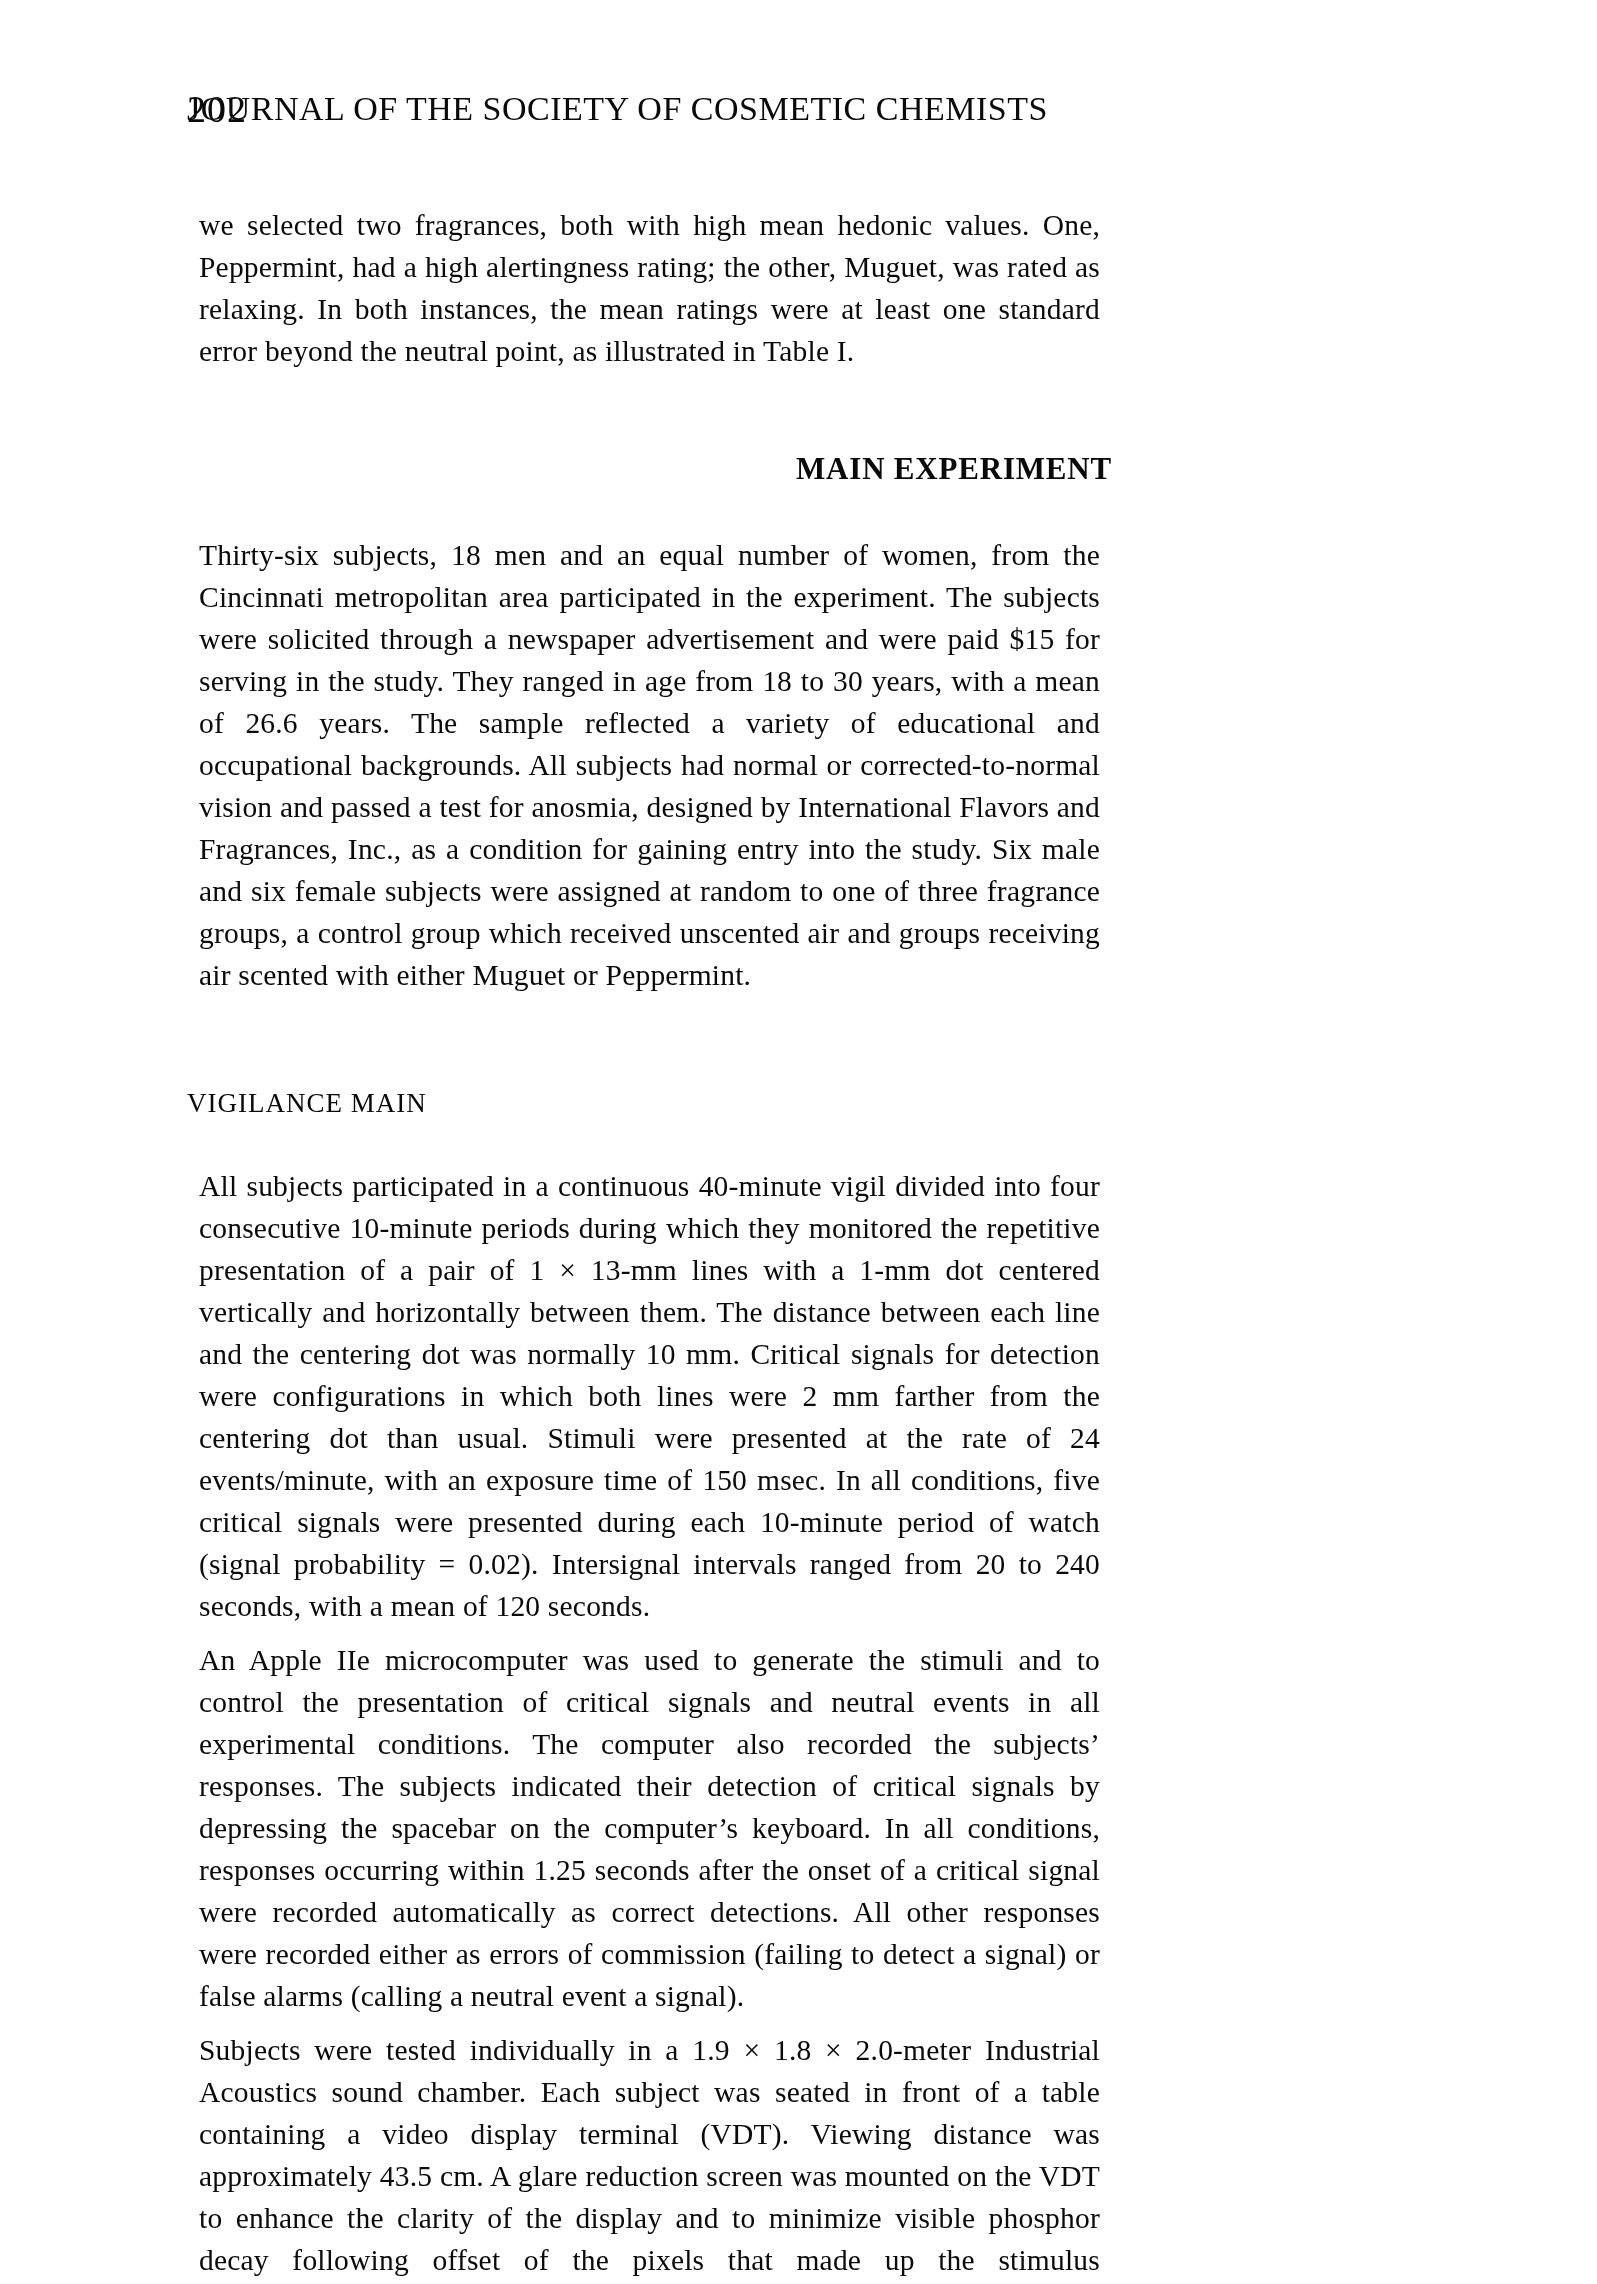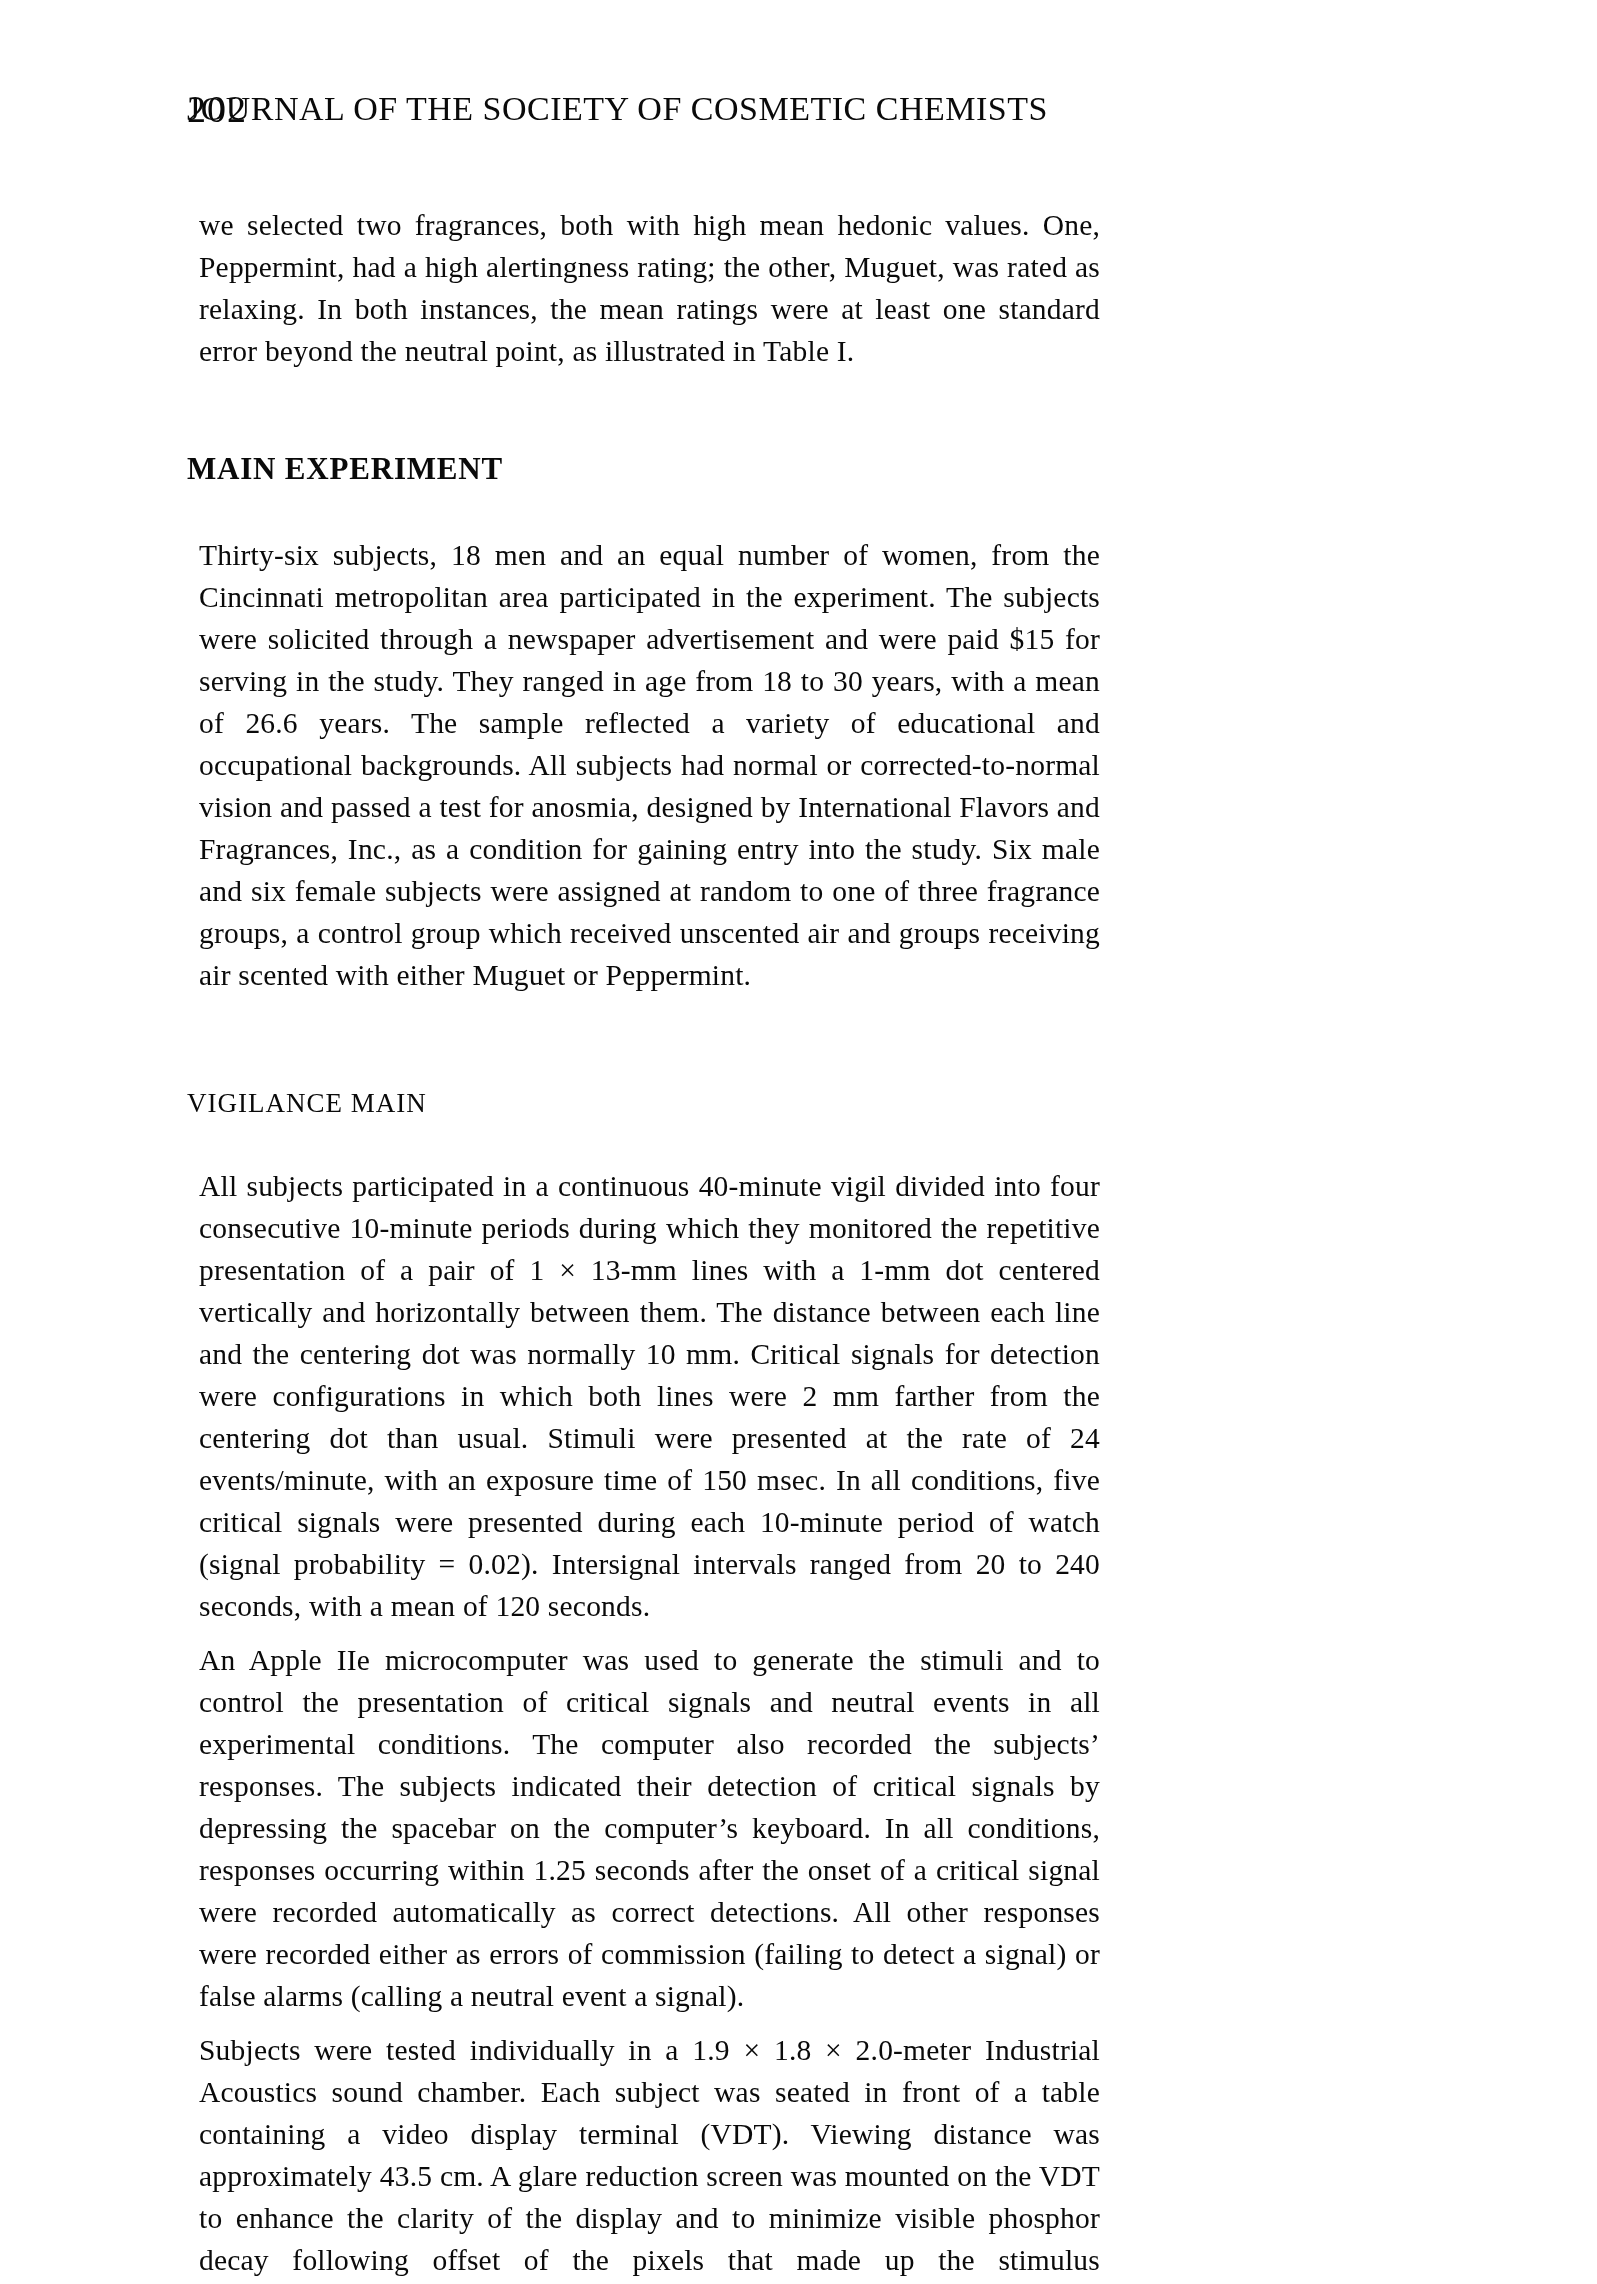--- a/index.html
+++ b/index.html
@@ -54,6 +54,7 @@
     line-height: 38px;
     font-weight: bold;
     letter-spacing: 0.8px;
+    text-align: right;
   }
   .subsection-heading {
     margin: 53px 0 0 0;

